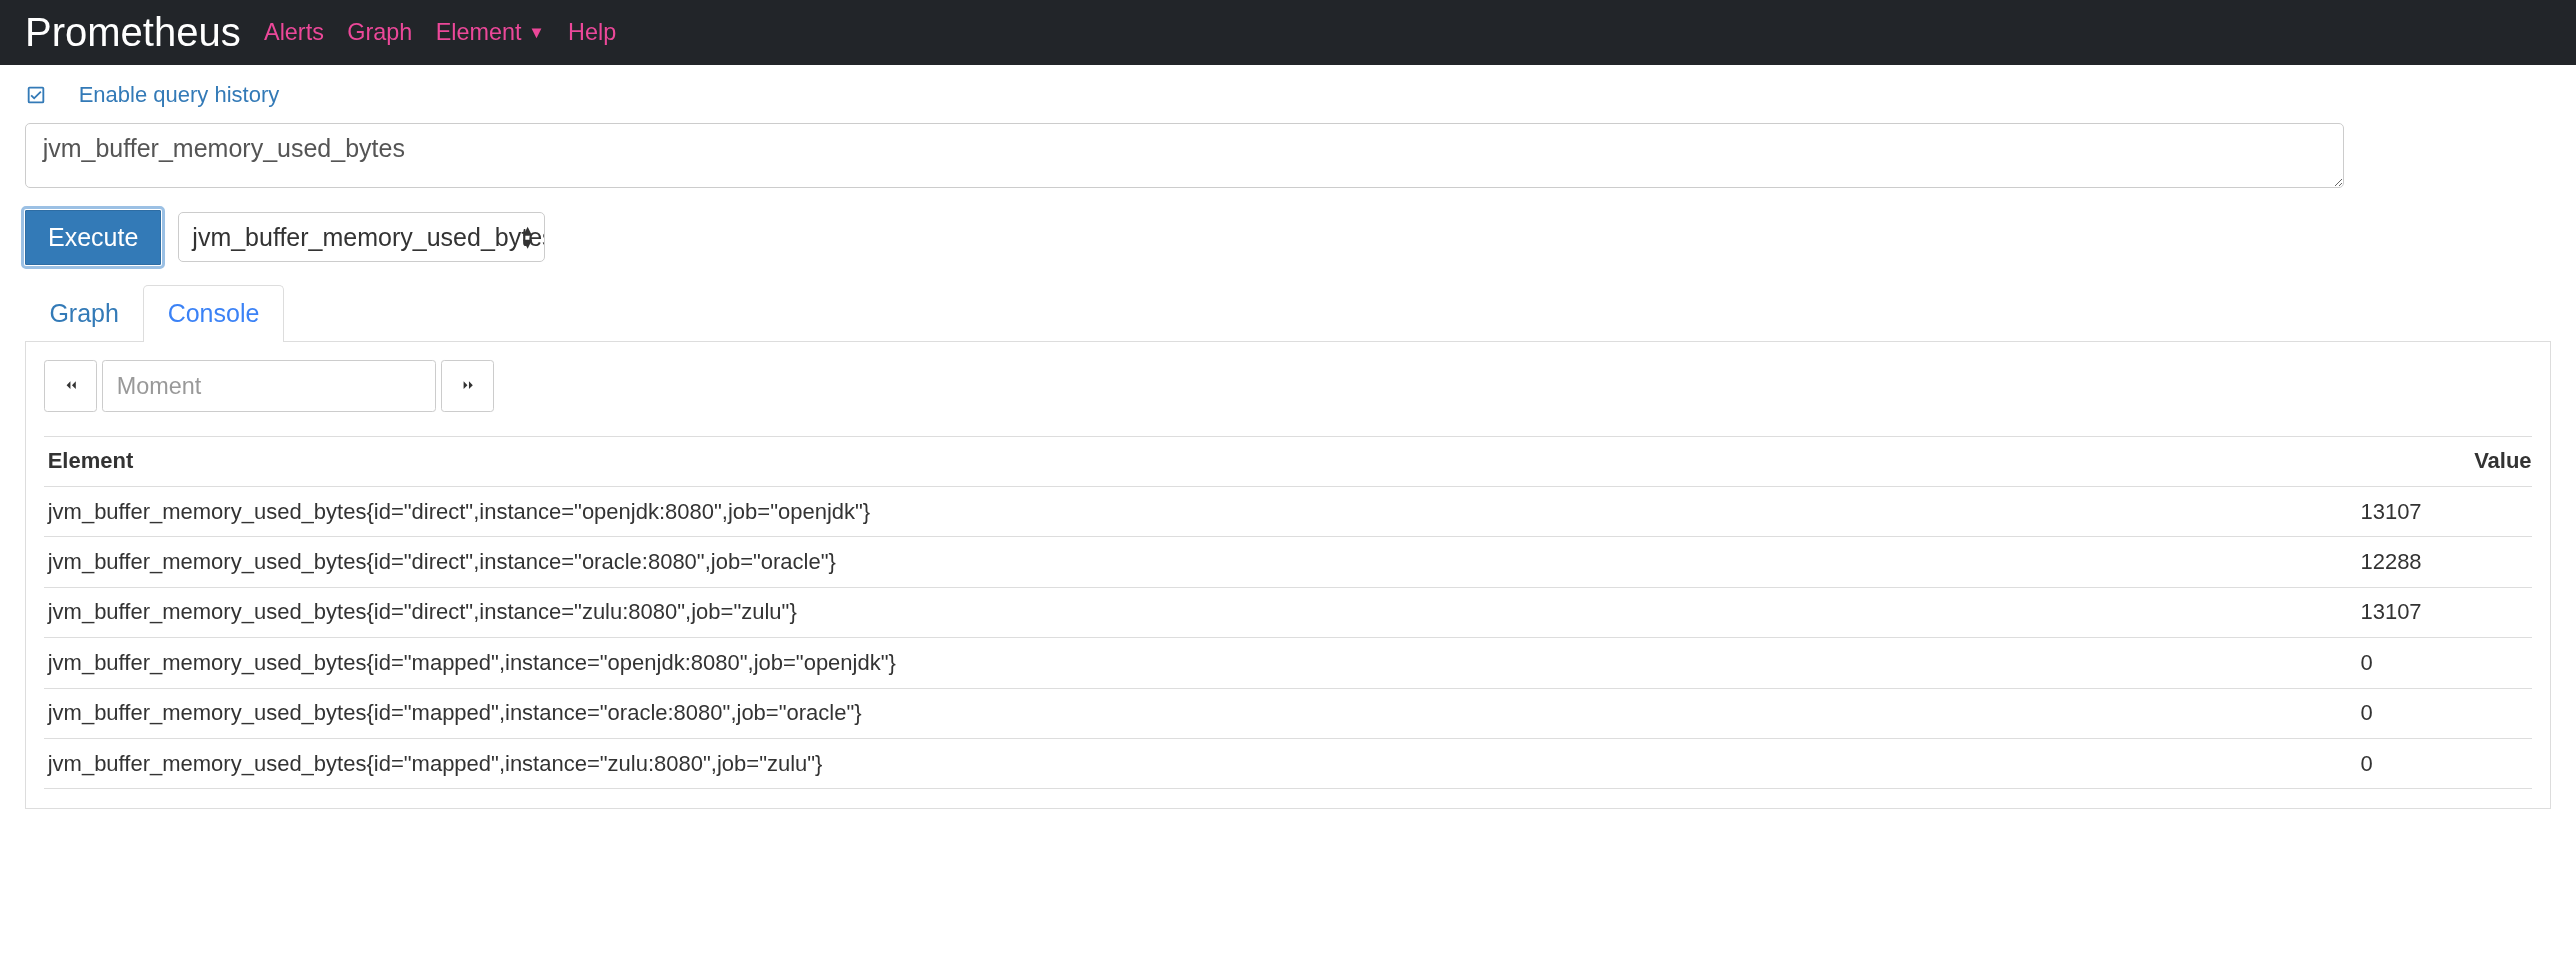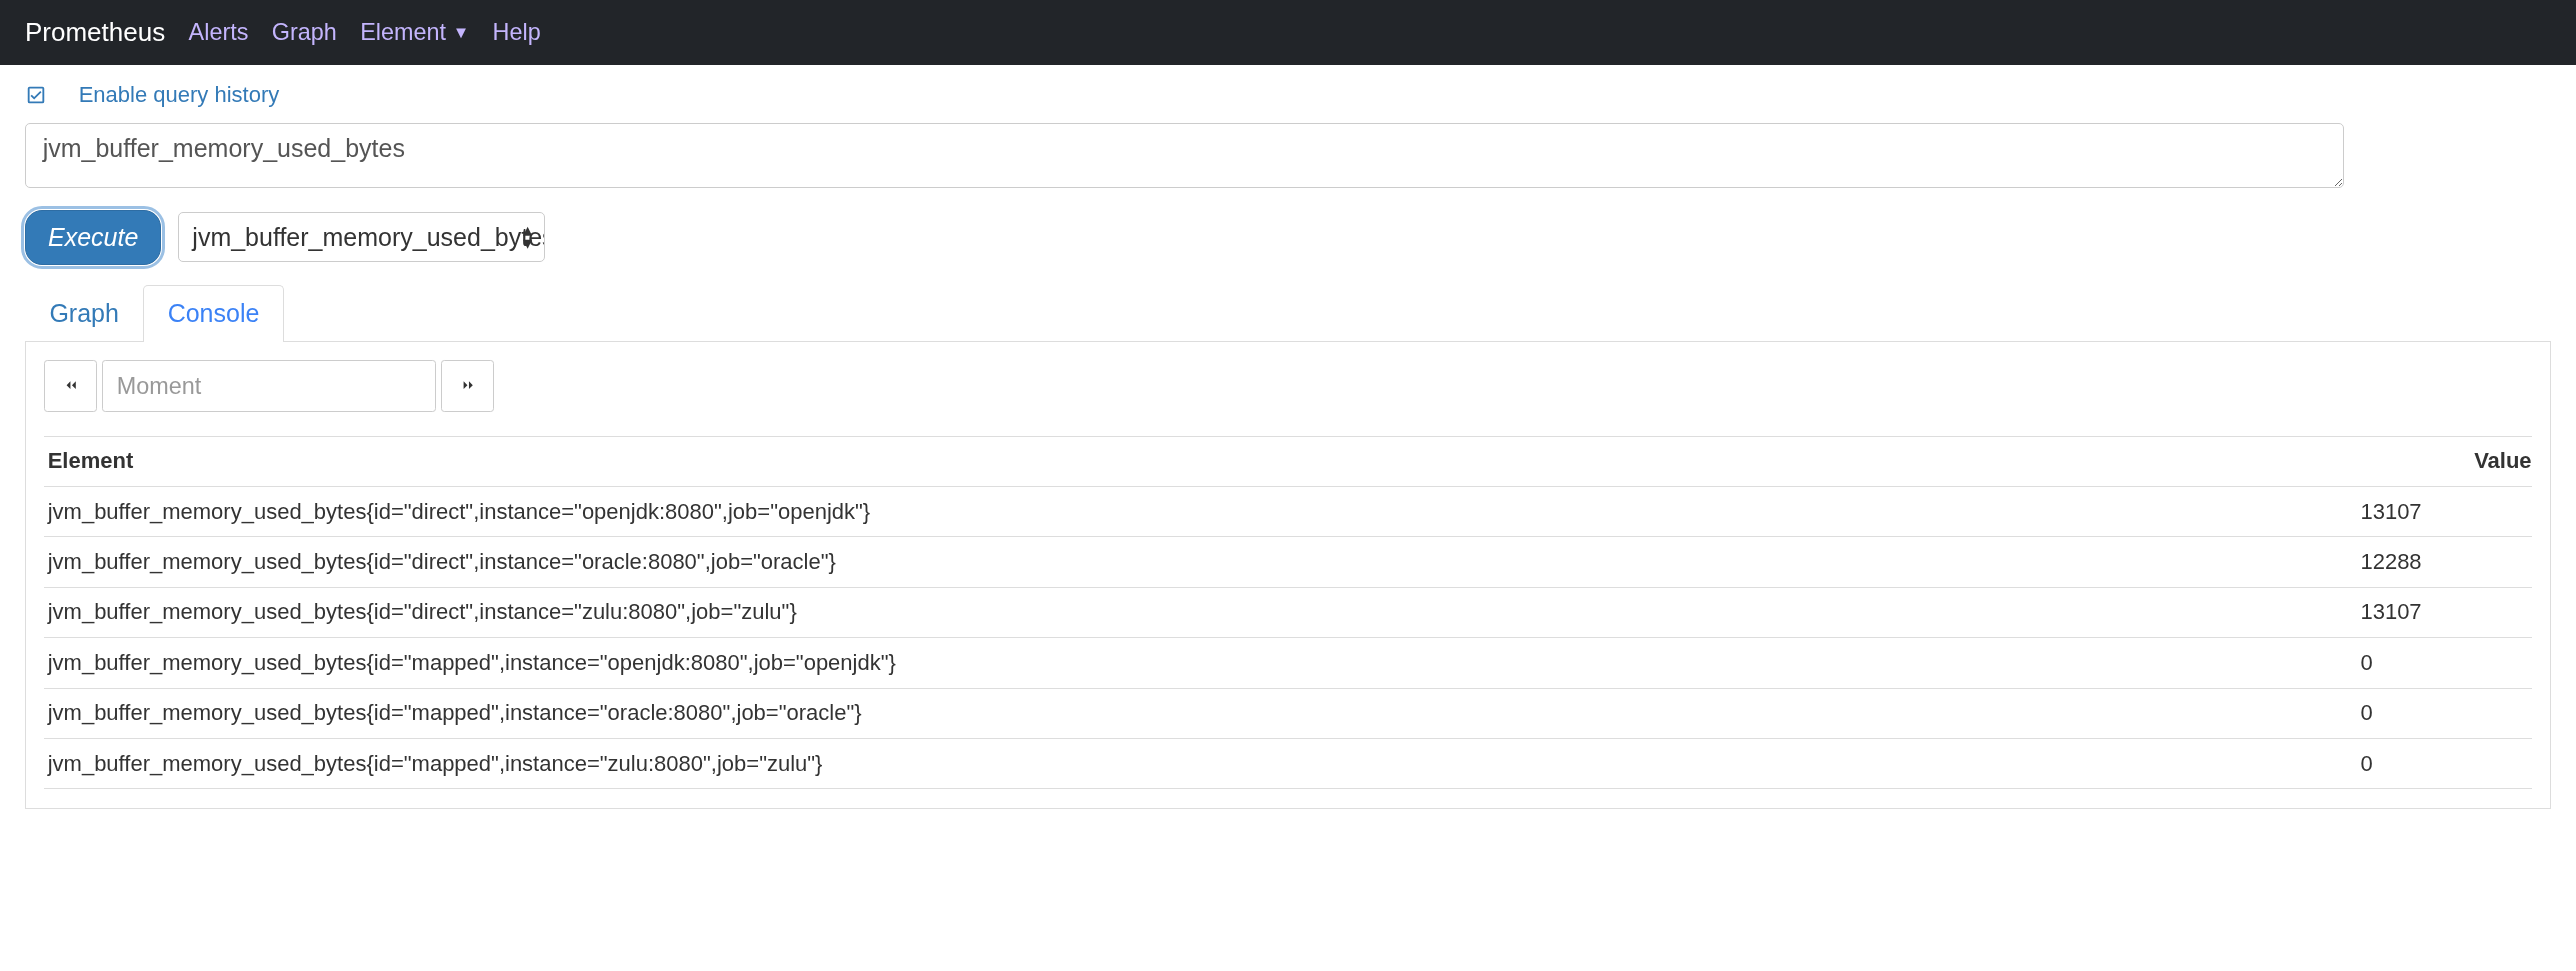--- a/index.html
+++ b/index.html
@@ -6,7 +6,7 @@
   body { font-family: -apple-system, BlinkMacSystemFont, "Segoe UI", Helvetica, Arial, sans-serif; font-size: 23.4px; color: #333; background: #fff; }
   
   .navbar { background: #222529; height: 65px; display: flex; align-items: center; padding: 0 25px; }
-  .navbar-brand { color: #fff; font-size: 26px; font-weight: 500; margin-right: 23.4px; }
+  .navbar-brand { color: #fff; font-size: 40px; font-weight: 500; margin-right: 23.4px; }
   .navbar-item { color: #c4b5fd; font-size: 23.4px; margin-right: 23.4px; cursor: pointer; display: inline-flex; align-items: center; }
   .navbar-item .caret { margin-left: 6.7px; font-size: 16.7px; }
   

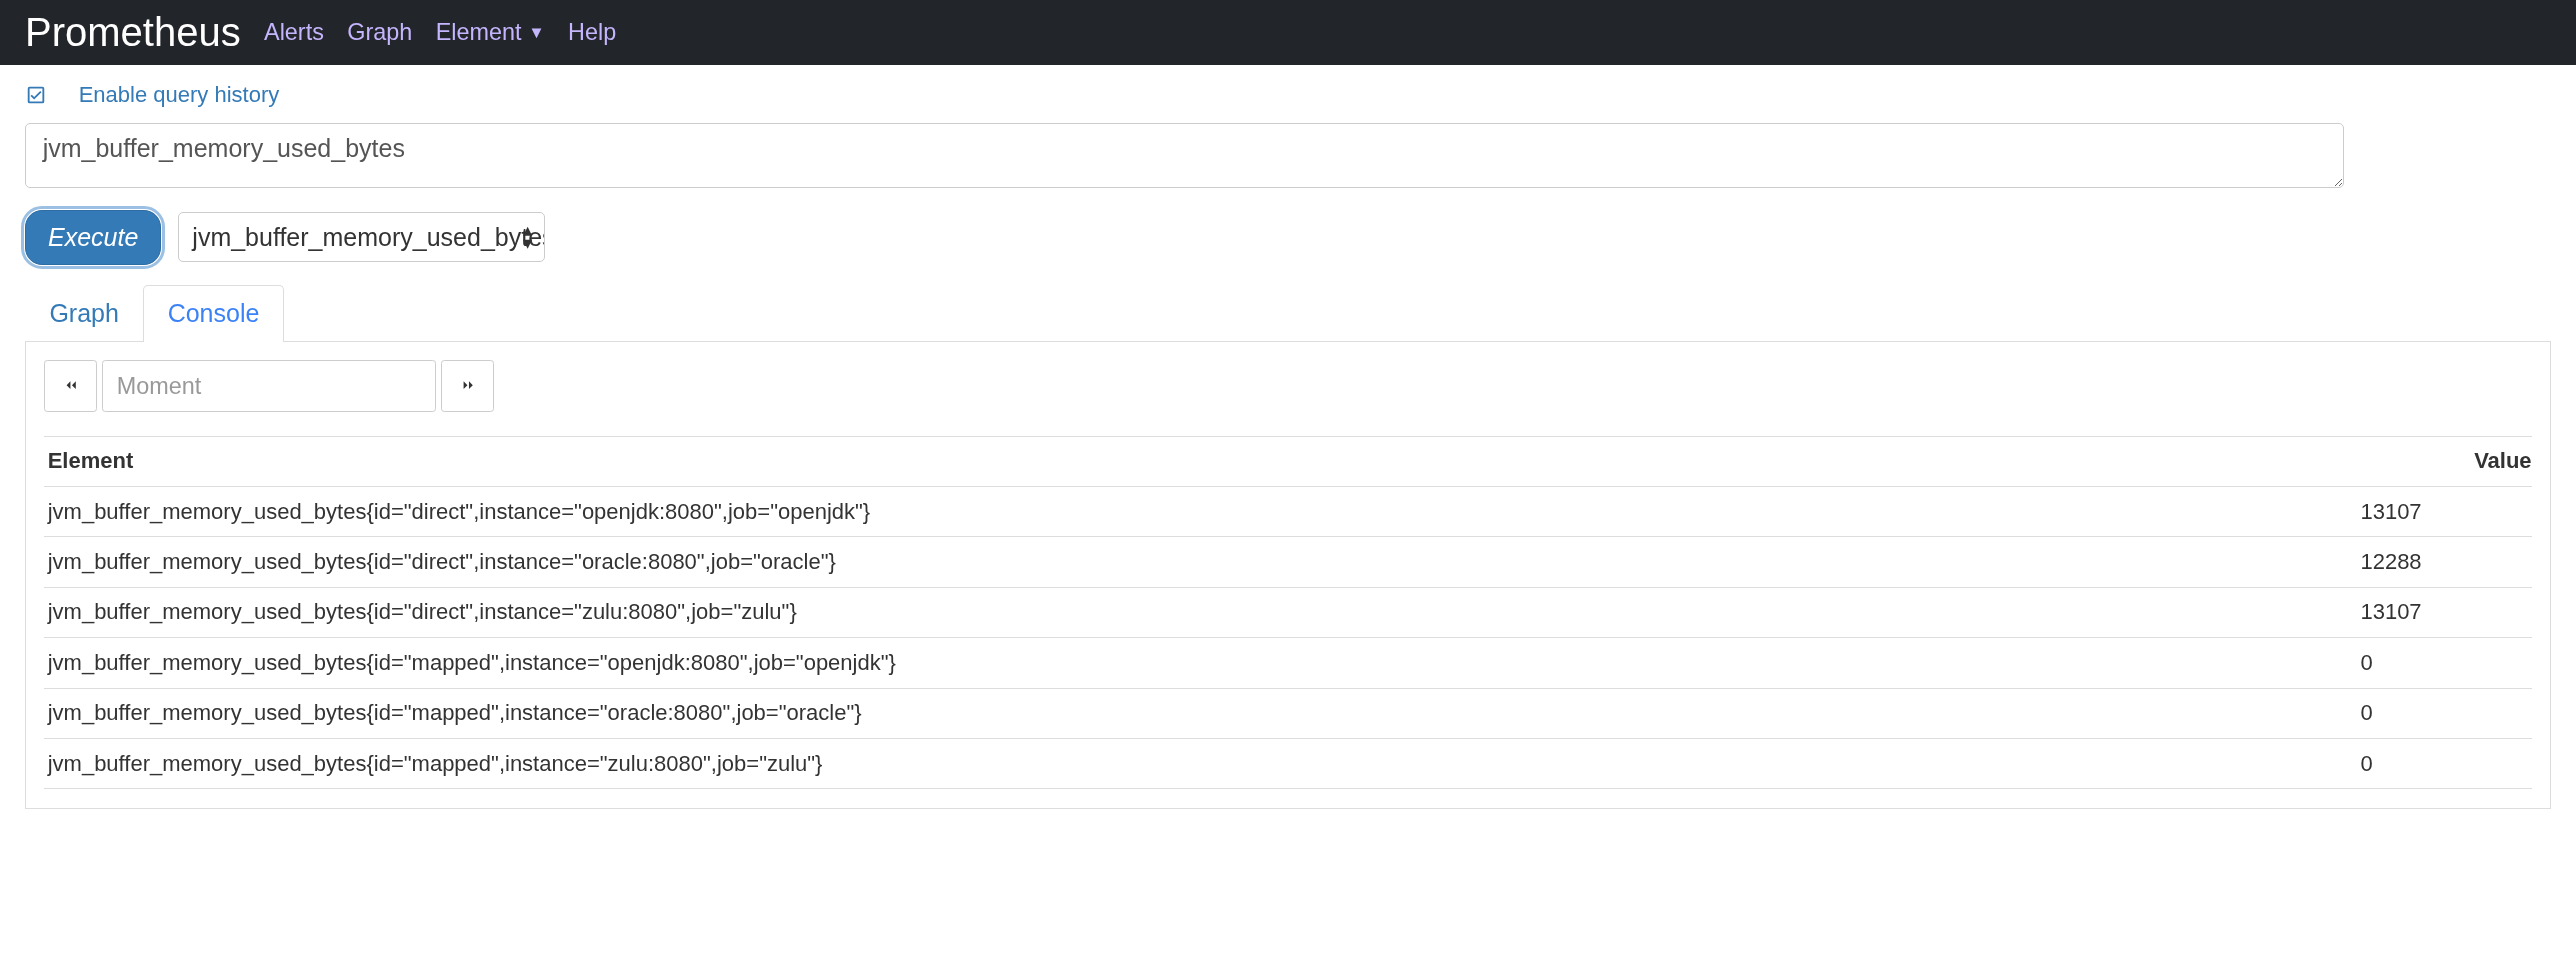--- a/index.html
+++ b/index.html
@@ -7,7 +7,7 @@
   
   .navbar { background: #222529; height: 65px; display: flex; align-items: center; padding: 0 25px; }
   .navbar-brand { color: #fff; font-size: 40px; font-weight: 500; margin-right: 23.4px; }
-  .navbar-item { color: #c4b5fd; font-size: 23.4px; margin-right: 23.4px; cursor: pointer; display: inline-flex; align-items: center; }
+  .navbar-item { color: #ec4899; font-size: 23.4px; margin-right: 23.4px; cursor: pointer; display: inline-flex; align-items: center; }
   .navbar-item .caret { margin-left: 6.7px; font-size: 16.7px; }
   
   .container { padding: 16.7px 25px 25px 25px; }

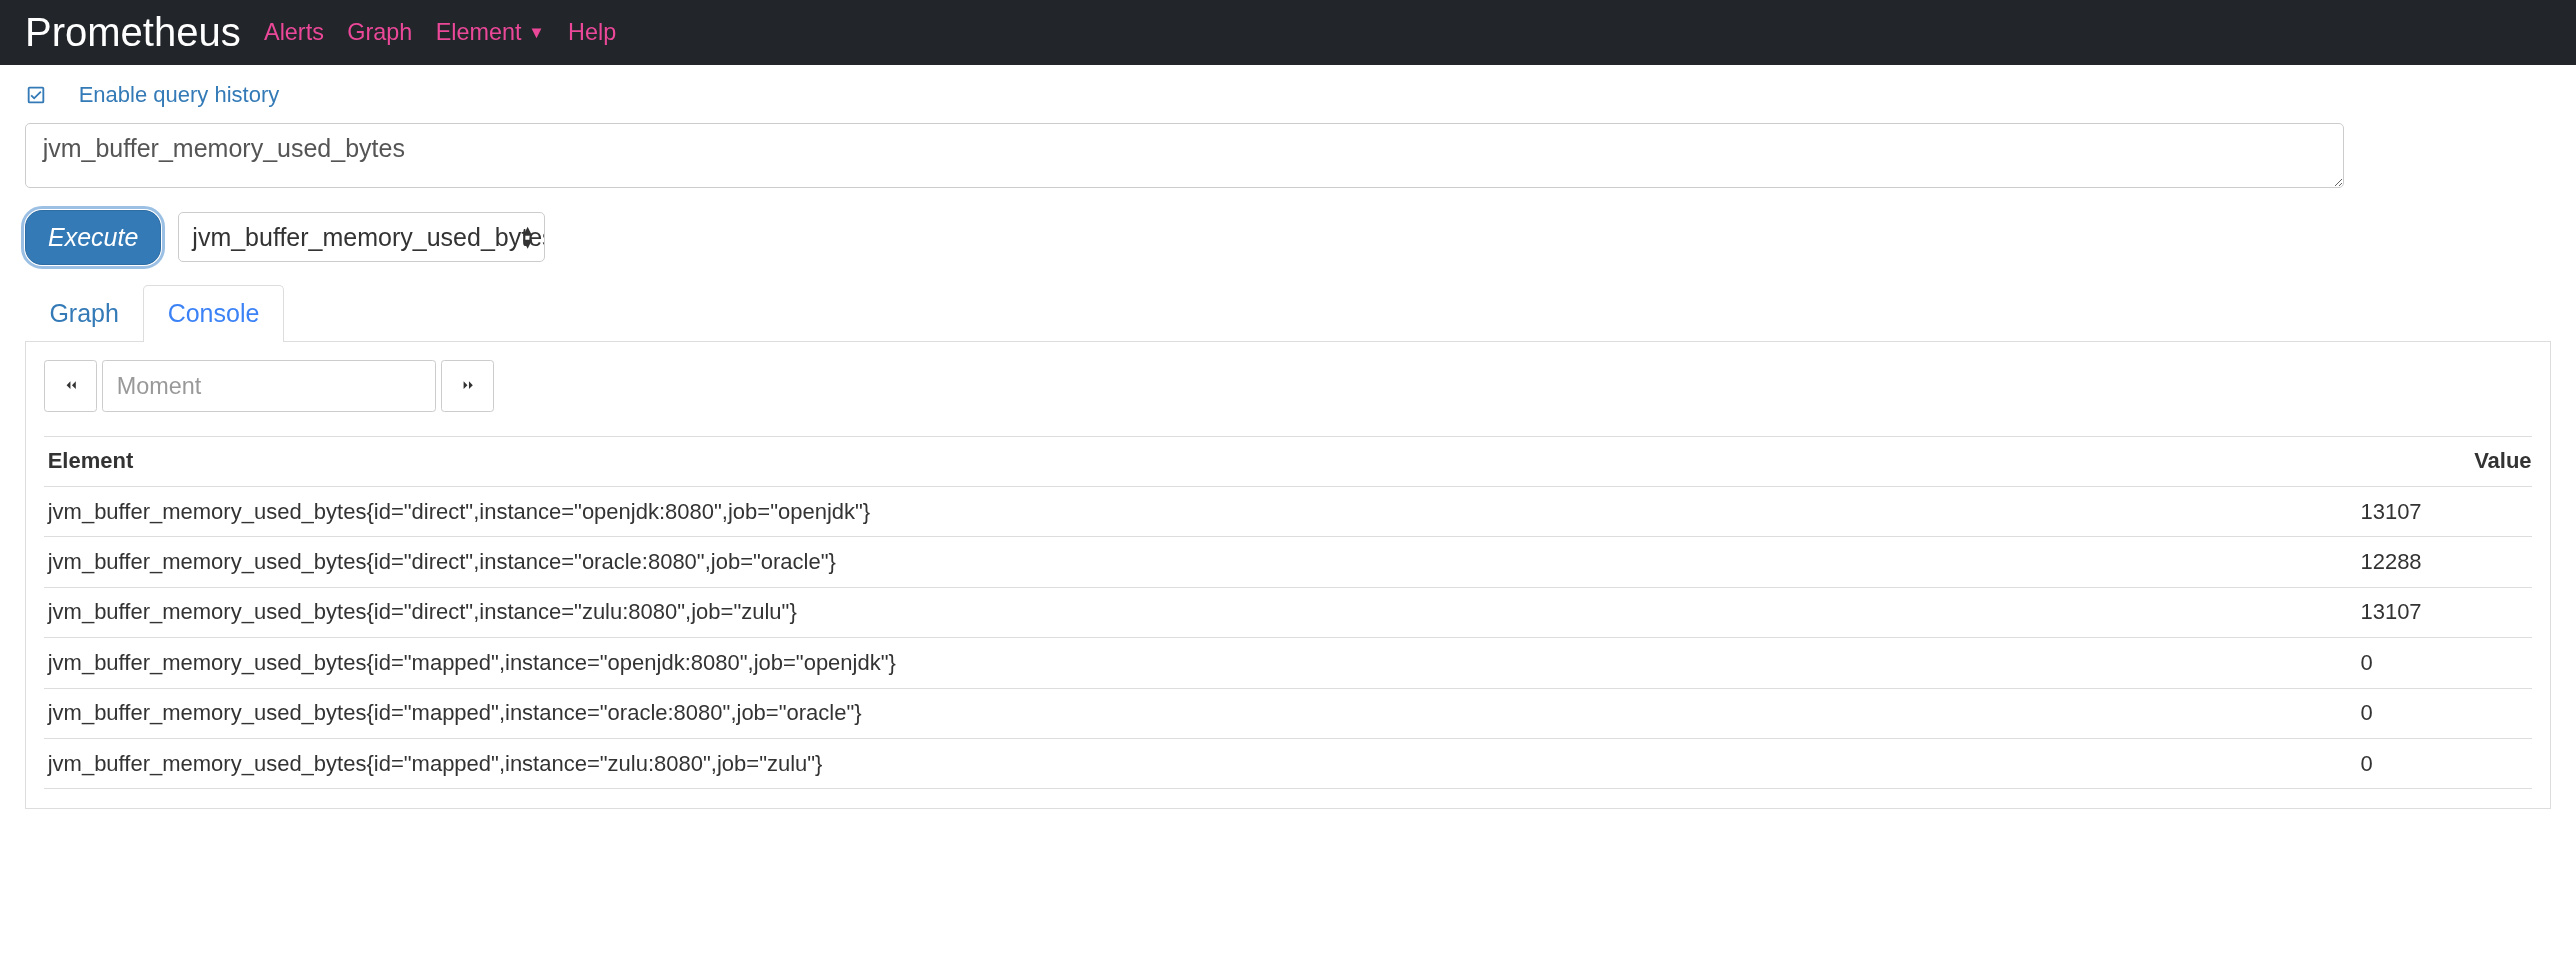--- a/index.html
+++ b/index.html
@@ -18,7 +18,7 @@
   .query-input { width: 2319px; max-width: calc(100% - 0px); height: 65px; padding: 10px 16.7px; font-size: 25px; border: 0.8px solid #ccc; border-radius: 5px; resize: both; font-family: inherit; color: #555; display: block; }
   
   .controls-row { margin-top: 22px; display: flex; align-items: center; gap: 16.7px; }
-  .btn { padding: 11.7px 22px; font-size: 25px; border-radius: 17px; cursor: pointer; border: 0.8px solid transparent; line-height: 1.2; font-style: italic; }
+  .btn { padding: 11.7px 22px; font-size: 25px; border-radius: 1px; cursor: pointer; border: 0.8px solid transparent; line-height: 1.2; }
   .btn-primary { background: #337ab7; color: #fff; border-color: #2e6da4; }
   .btn-primary.focus { outline: 3.3px solid #9bc0e4; outline-offset: 1.7px; }
   

